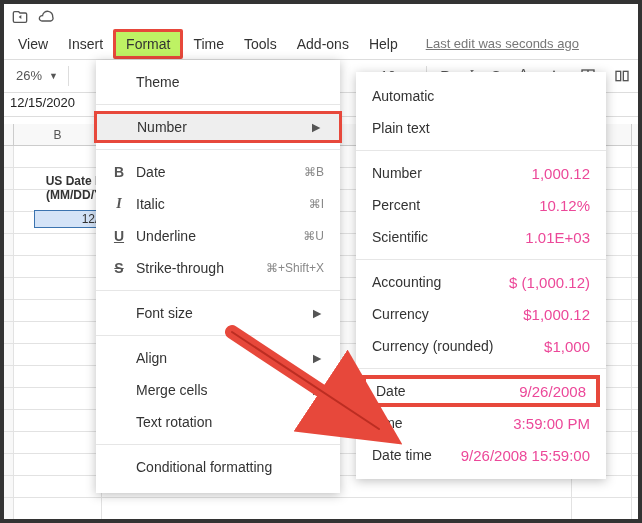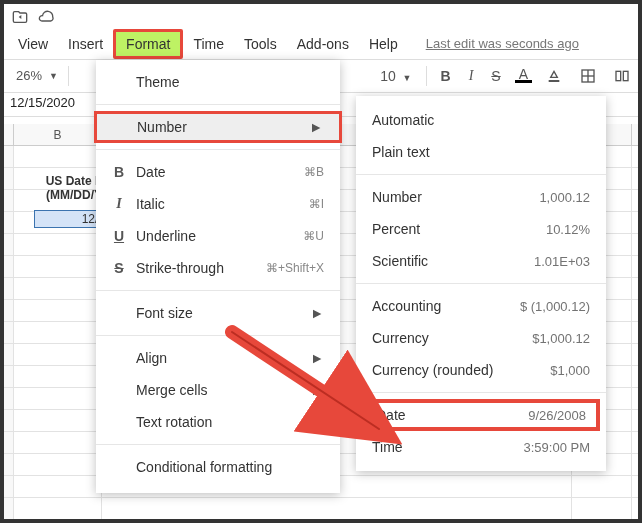--- a/index.html
+++ b/index.html
@@ -168,7 +168,7 @@
   }
   .menu2 {
     position: absolute;
-    top: 92px;
+    top: 68px;
     left: 352px;
     width: 250px;
     background: #fff;

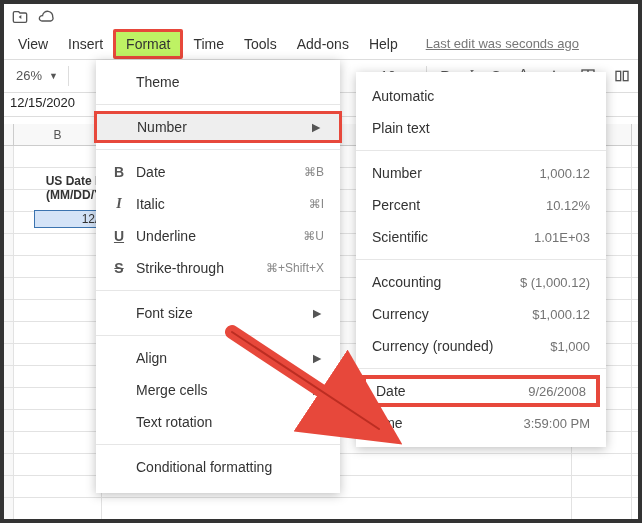--- a/index.html
+++ b/index.html
@@ -177,7 +177,7 @@
     z-index: 10;
   }
   .menu2 .row { padding: 0 16px; justify-content: space-between; }
-  .menu2 .row .sample { color: #737373; font-size: 13px; }
+  .menu2 .row .sample { color: #ec4899; font-size: 15px; }
   .date-highlight {
     border: 4px solid #e7483b;
     margin: 0 6px;

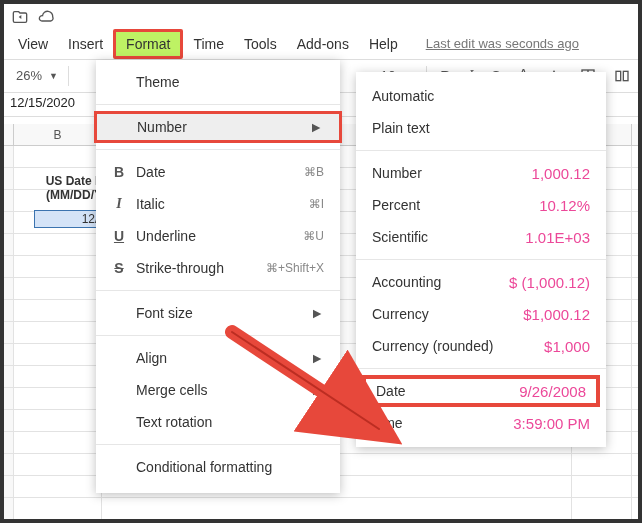--- a/index.html
+++ b/index.html
@@ -485,6 +485,10 @@
       <span>Time</span>
       <span class="sample">3:59:00 PM</span>
     </div>
+  <div class="row">
+      <span>Date time</span>
+      <span class="sample">9/26/2008 15:59:00</span>
+    </div>
 </div>
 
 <svg class="arrow" width="200" height="130">

